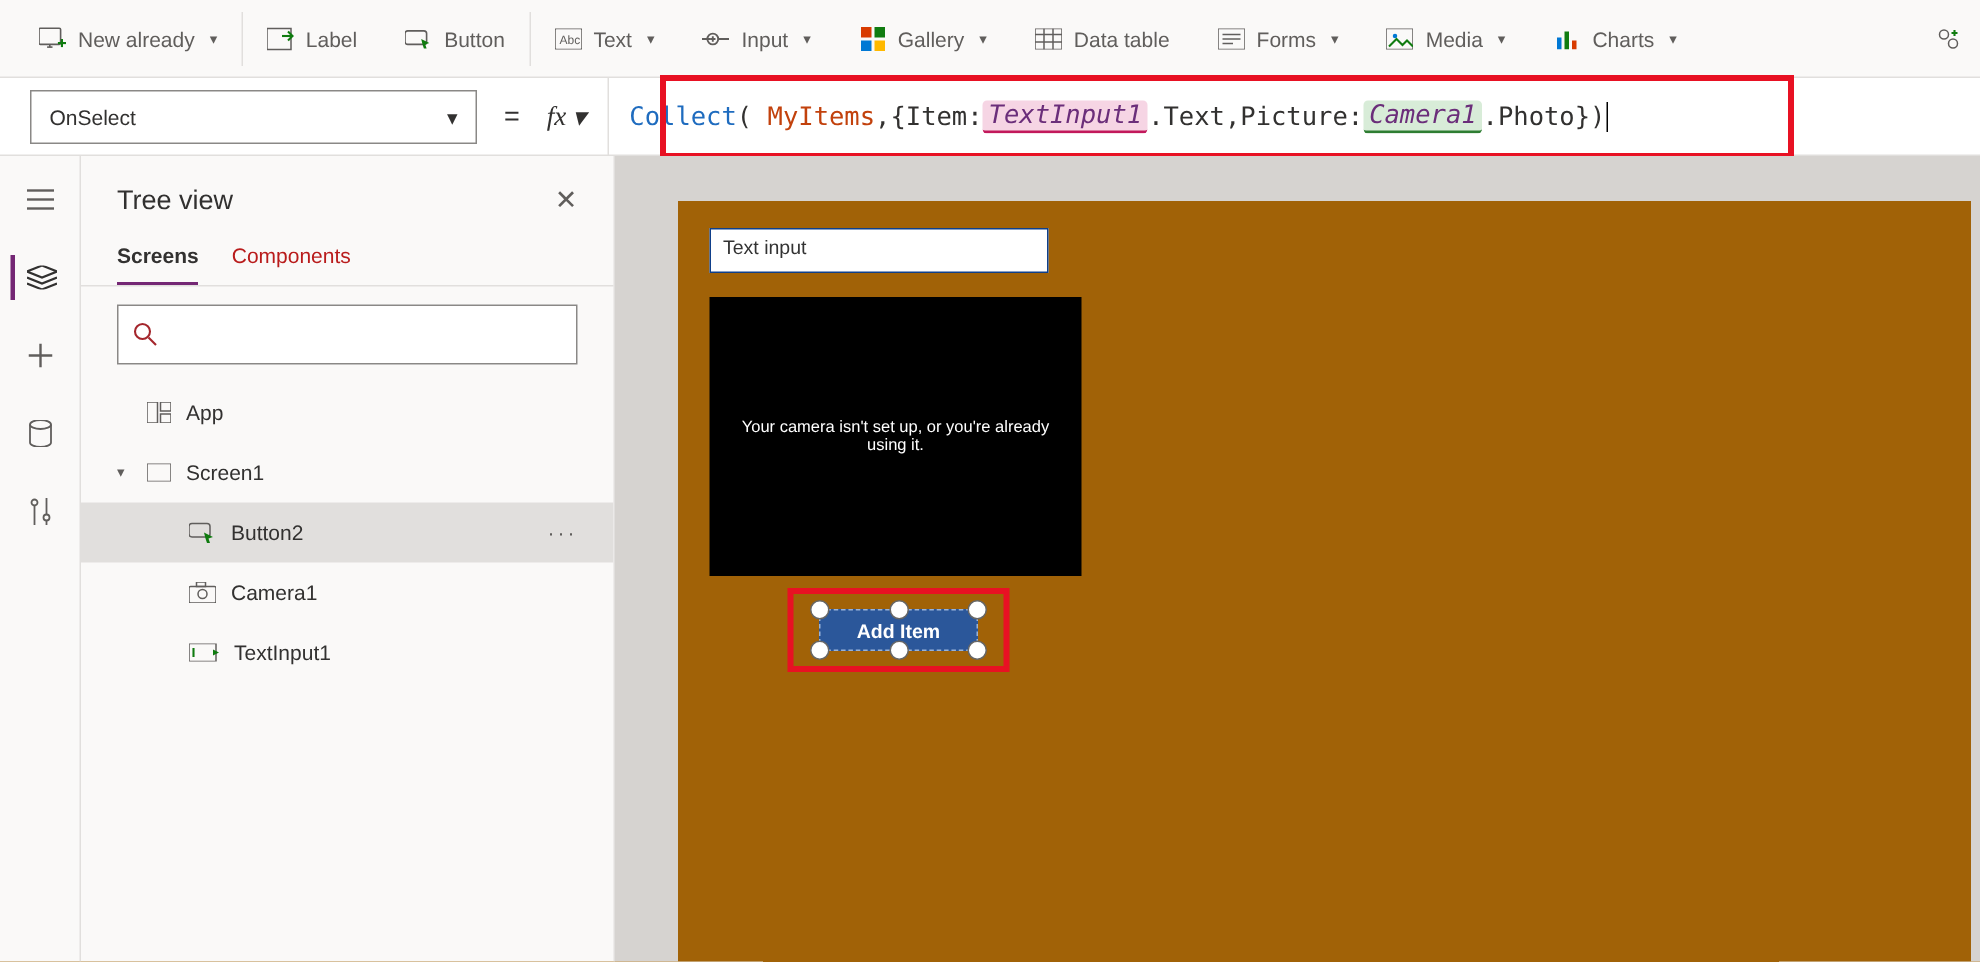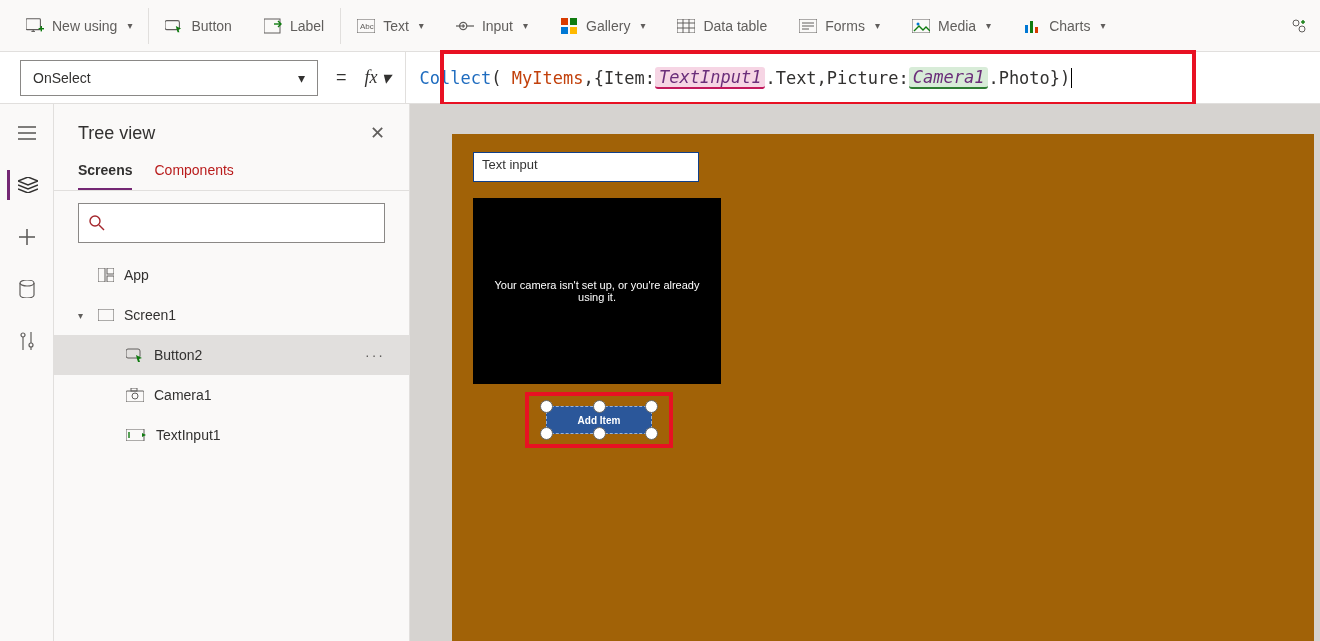--- a/index.html
+++ b/index.html
@@ -82,7 +82,7 @@
           <line x1="17" y1="8" x2="17" y2="14" stroke="#0f7b0f" stroke-width="1.6"></line>
         </svg>
     </span>
-    <span>New using</span>
+    <span>New already</span>
     <span class="chev">▾</span>
   </div>
   <div class="toolbar-sep"></div>

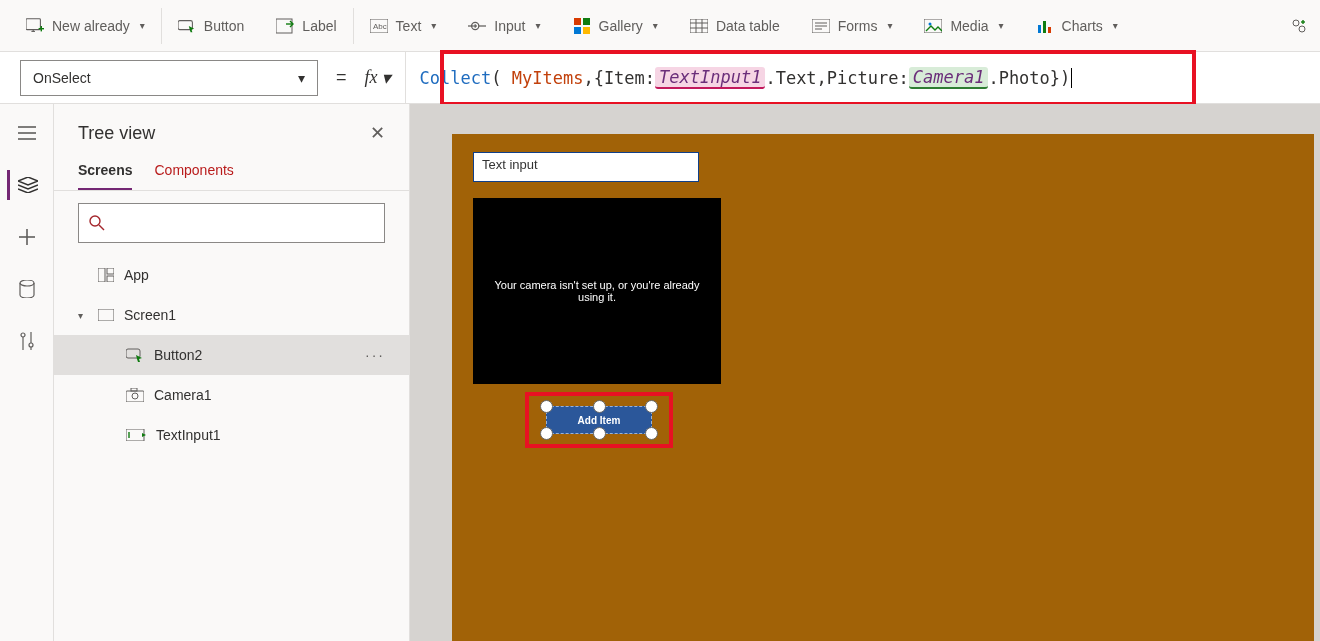--- a/index.html
+++ b/index.html
@@ -88,15 +88,6 @@
   <div class="toolbar-sep"></div>
   <div class="toolbar-item">
     <span class="icon">
-      <svg width="20" height="16" viewBox="0 0 20 16">
-          <rect x="0" y="2" width="16" height="10" rx="2" fill="none" stroke="#605e5c" stroke-width="1.2"></rect>
-          <path d="M12 8 L18 11 L15 12 L16 15 L14 15 L13 12 Z" fill="#0f7b0f"></path>
-        </svg>
-    </span>
-    <span>Button</span>
-  </div>
-  <div class="toolbar-item">
-    <span class="icon">
       <svg width="18" height="16" viewBox="0 0 18 16">
           <rect x="0" y="1" width="16" height="14" fill="none" stroke="#605e5c" stroke-width="1"></rect>
           <path d="M14 3 L17 6 L14 9" fill="none" stroke="#0f7b0f" stroke-width="1.4"></path>
@@ -104,6 +95,15 @@
         </svg>
     </span>
     <span>Label</span>
+  </div>
+  <div class="toolbar-item">
+    <span class="icon">
+      <svg width="20" height="16" viewBox="0 0 20 16">
+          <rect x="0" y="2" width="16" height="10" rx="2" fill="none" stroke="#605e5c" stroke-width="1.2"></rect>
+          <path d="M12 8 L18 11 L15 12 L16 15 L14 15 L13 12 Z" fill="#0f7b0f"></path>
+        </svg>
+    </span>
+    <span>Button</span>
   </div>
   <div class="toolbar-sep"></div>
   <div class="toolbar-item">

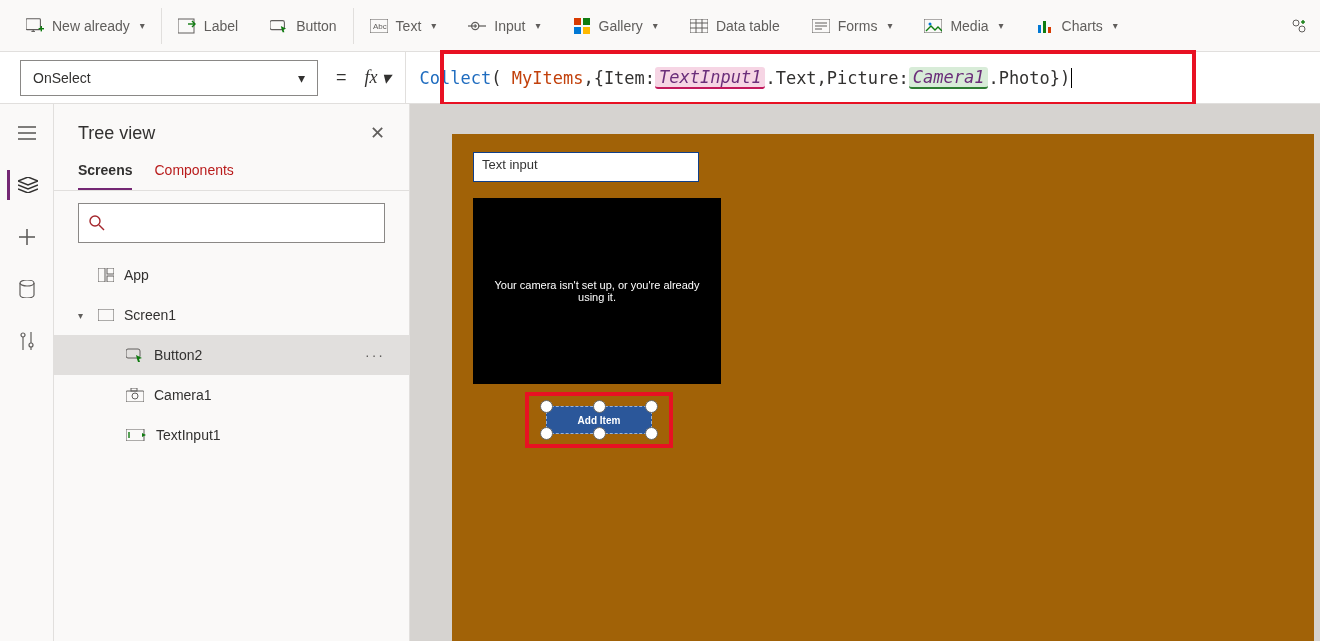--- a/index.html
+++ b/index.html
@@ -60,7 +60,7 @@
   .ti { position:absolute; left:21px; top:18px; width:226px; height:30px; border:1.5px solid #0f3f8a; padding:4px 8px; font-size:13px; color:#333; background:#fff; }
   .cam { position:absolute; left:21px; top:64px; width:248px; height:186px; background:#000; color:#fff; display:flex; align-items:center; justify-content:center; font-size:11px; text-align:center; padding:0 10px;}
   .btnwrap { position:absolute; left:73px; top:258px; width:148px; height:56px; border:4px solid #e81123; display:flex; align-items:center; justify-content:center;}
-  .addbtn { width:106px; height:28px; background:#2b579a; color:#fff; border:1px dashed #9ab3d9; font-size:10px; font-weight:600; display:flex; align-items:center; justify-content:center; position:relative;}
+  .addbtn { width:106px; height:28px; background:#2b579a; color:#fff; border:1px dashed #9ab3d9; font-size:13px; font-weight:600; display:flex; align-items:center; justify-content:center; position:relative;}
   .handle { position:absolute; width:13px; height:13px; background:#fff; border:1px solid #666; border-radius:50%; }
   .h-tl{top:-7px;left:-7px}.h-tc{top:-7px;left:50%;margin-left:-6px}.h-tr{top:-7px;right:-7px}
   .h-bl{bottom:-7px;left:-7px}.h-bc{bottom:-7px;left:50%;margin-left:-6px}.h-br{bottom:-7px;right:-7px}

